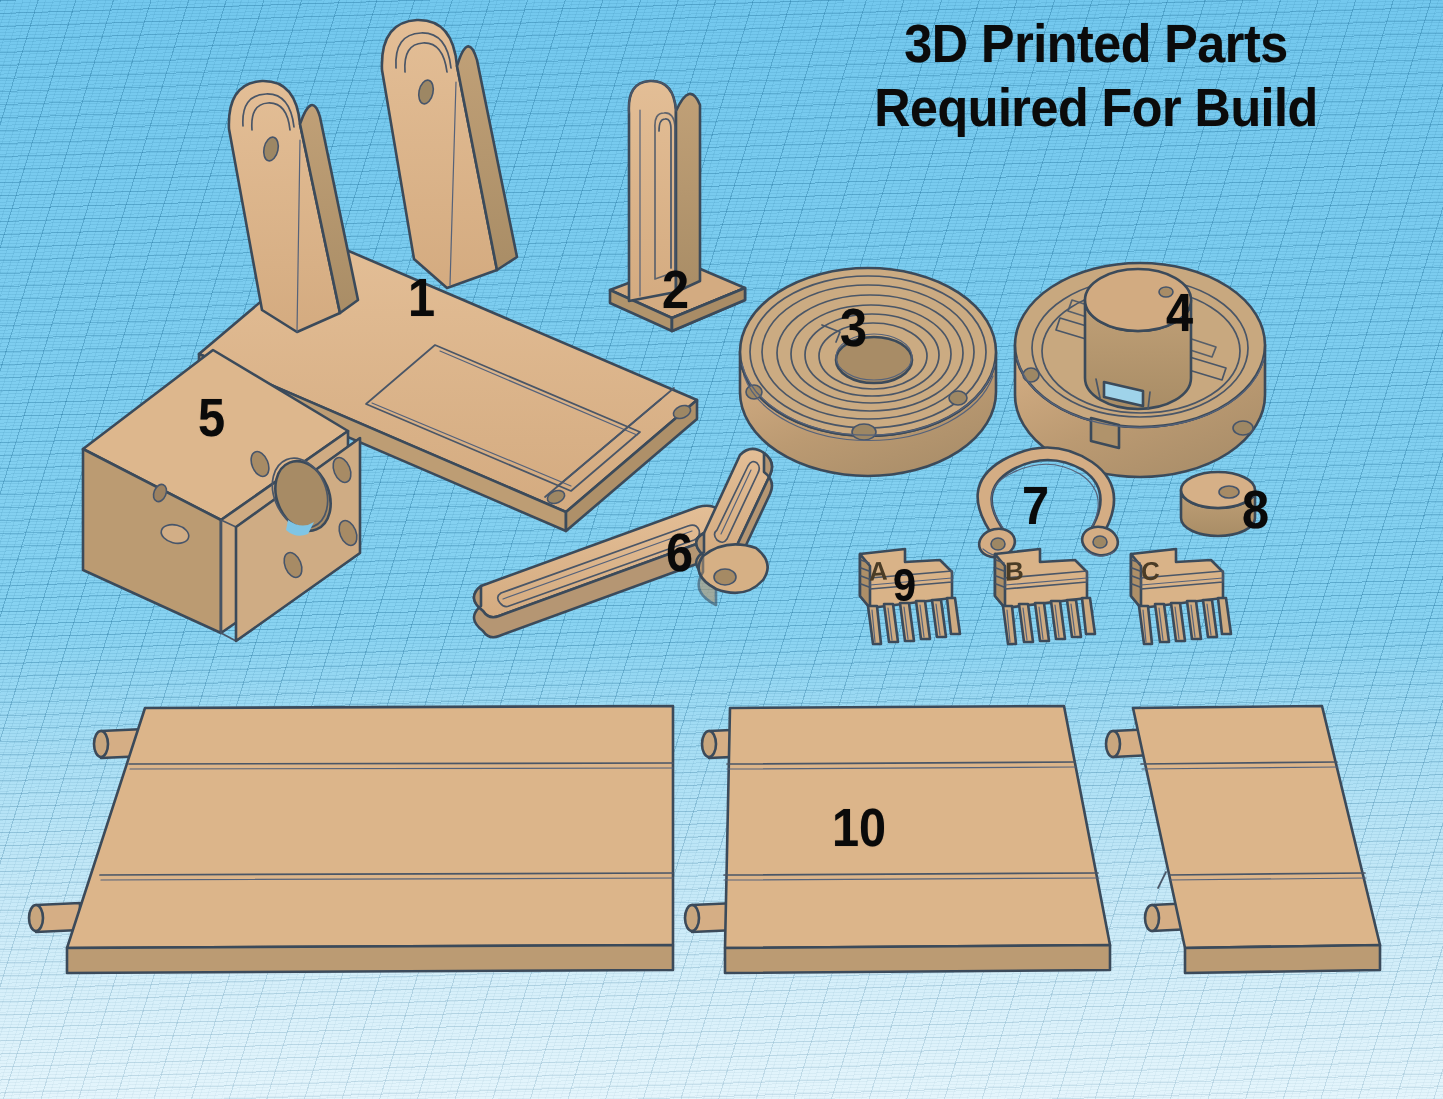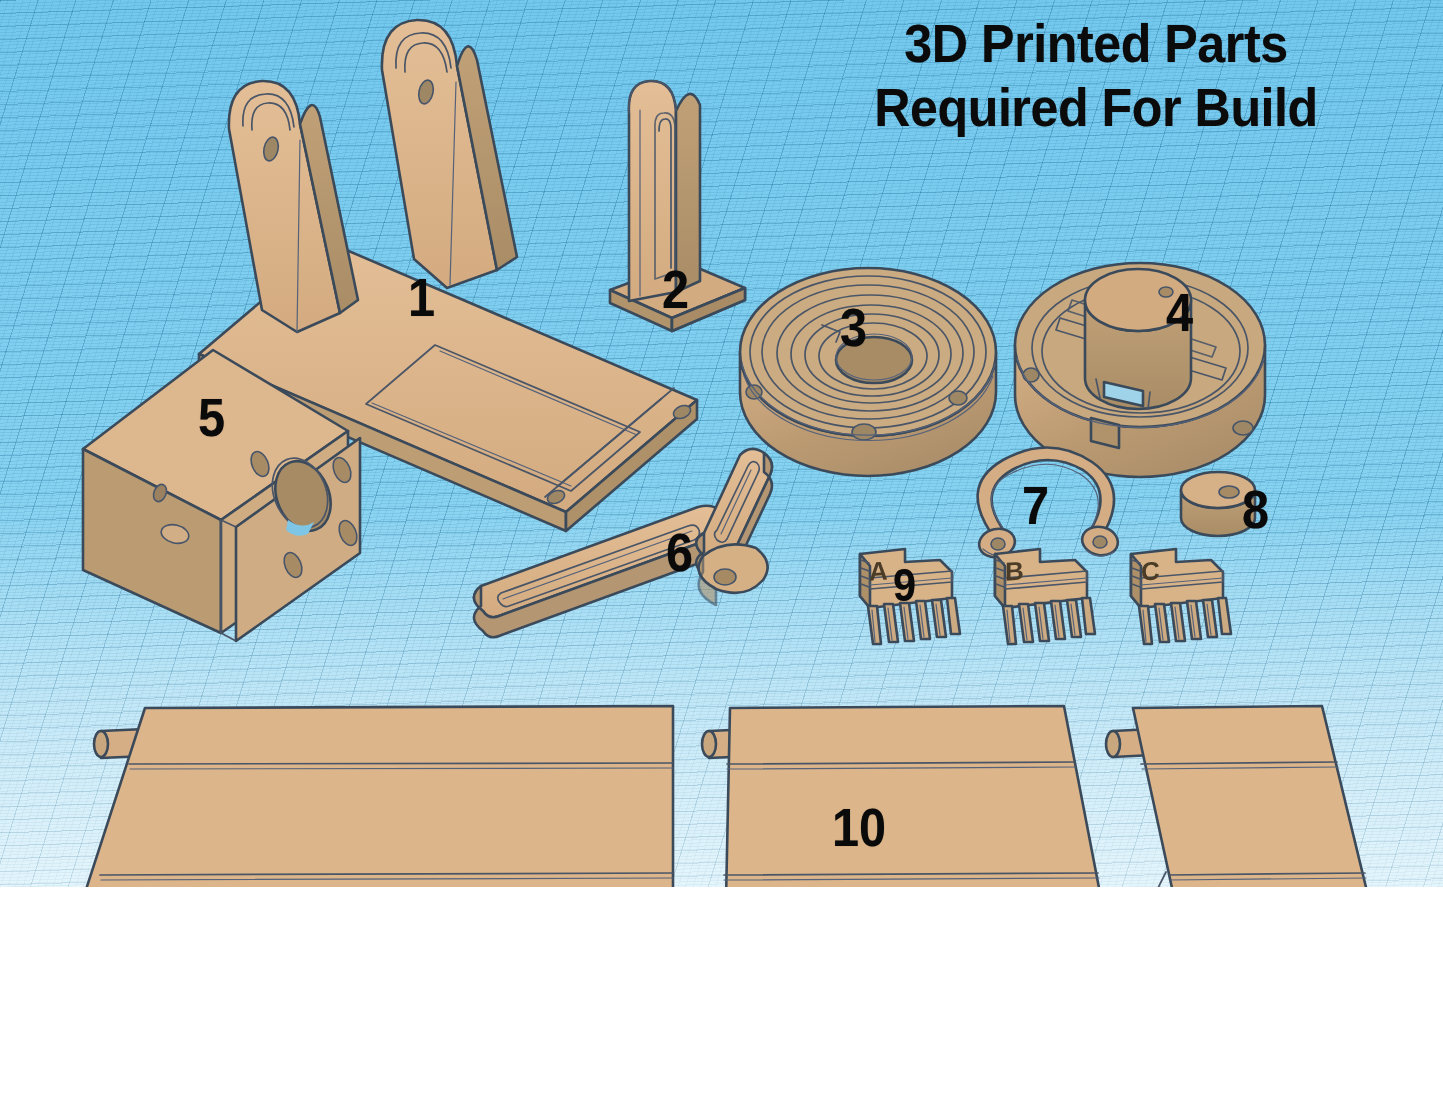--- a/index.html
+++ b/index.html
@@ -9,7 +9,7 @@
   #stage{
     position:relative;
     width:1443px;
-    height:887px;
+    height:1099px;
     overflow:hidden;
     background:#7ecdf0;
   }

